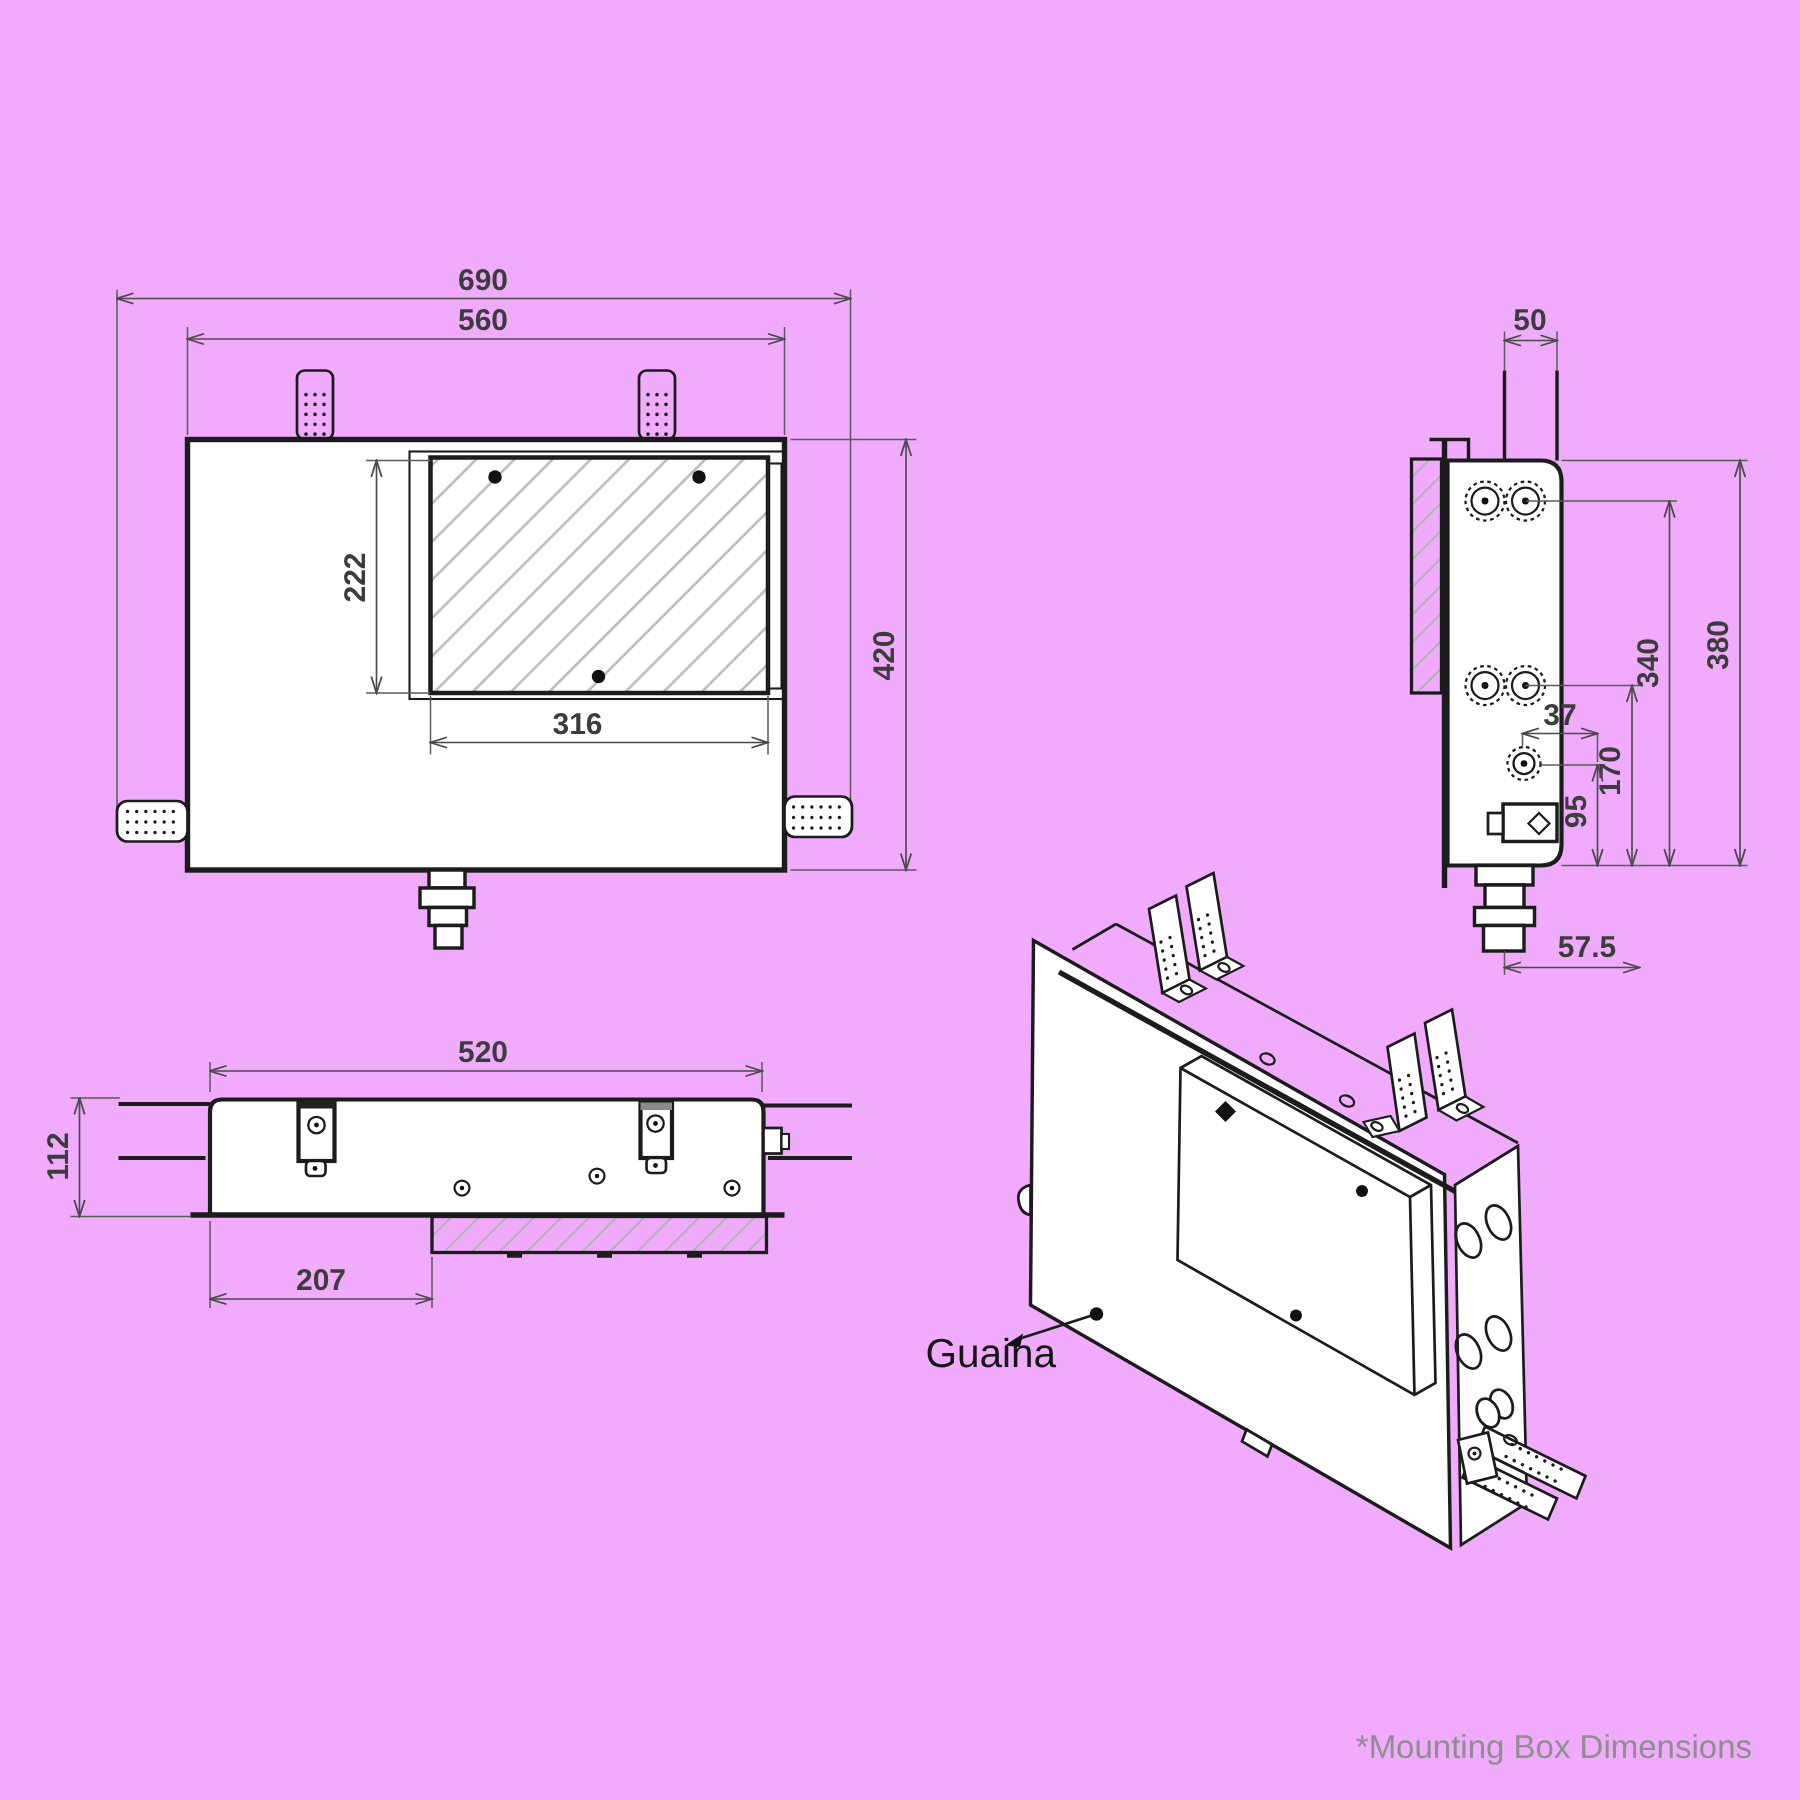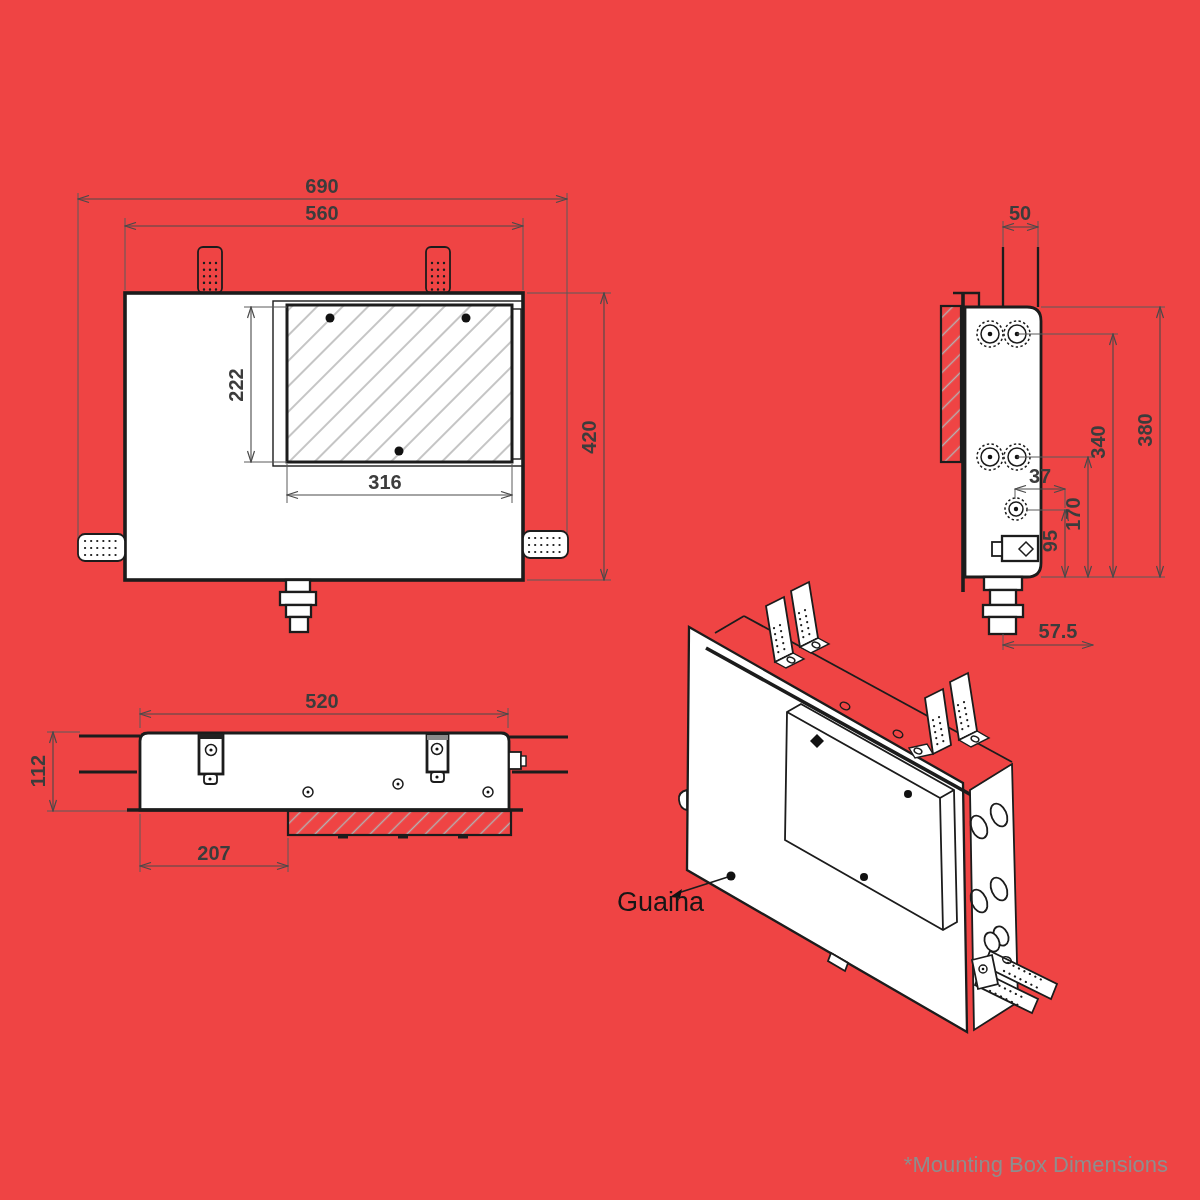--- a/index.html
+++ b/index.html
@@ -3,7 +3,7 @@
 <meta charset="utf-8">
 <style>
   html,body{margin:0;padding:0;background:#ffffff;}
-  .stage{position:relative;width:1200px;height:1200px;background:#ef4444;overflow:hidden;
+  .stage{position:relative;width:1200px;height:1200px;background:#f0abfc;overflow:hidden;
          font-family:"Liberation Sans", sans-serif;}
   svg{display:block;}
   .ln   {stroke:#1c1c1c;fill:none;}

